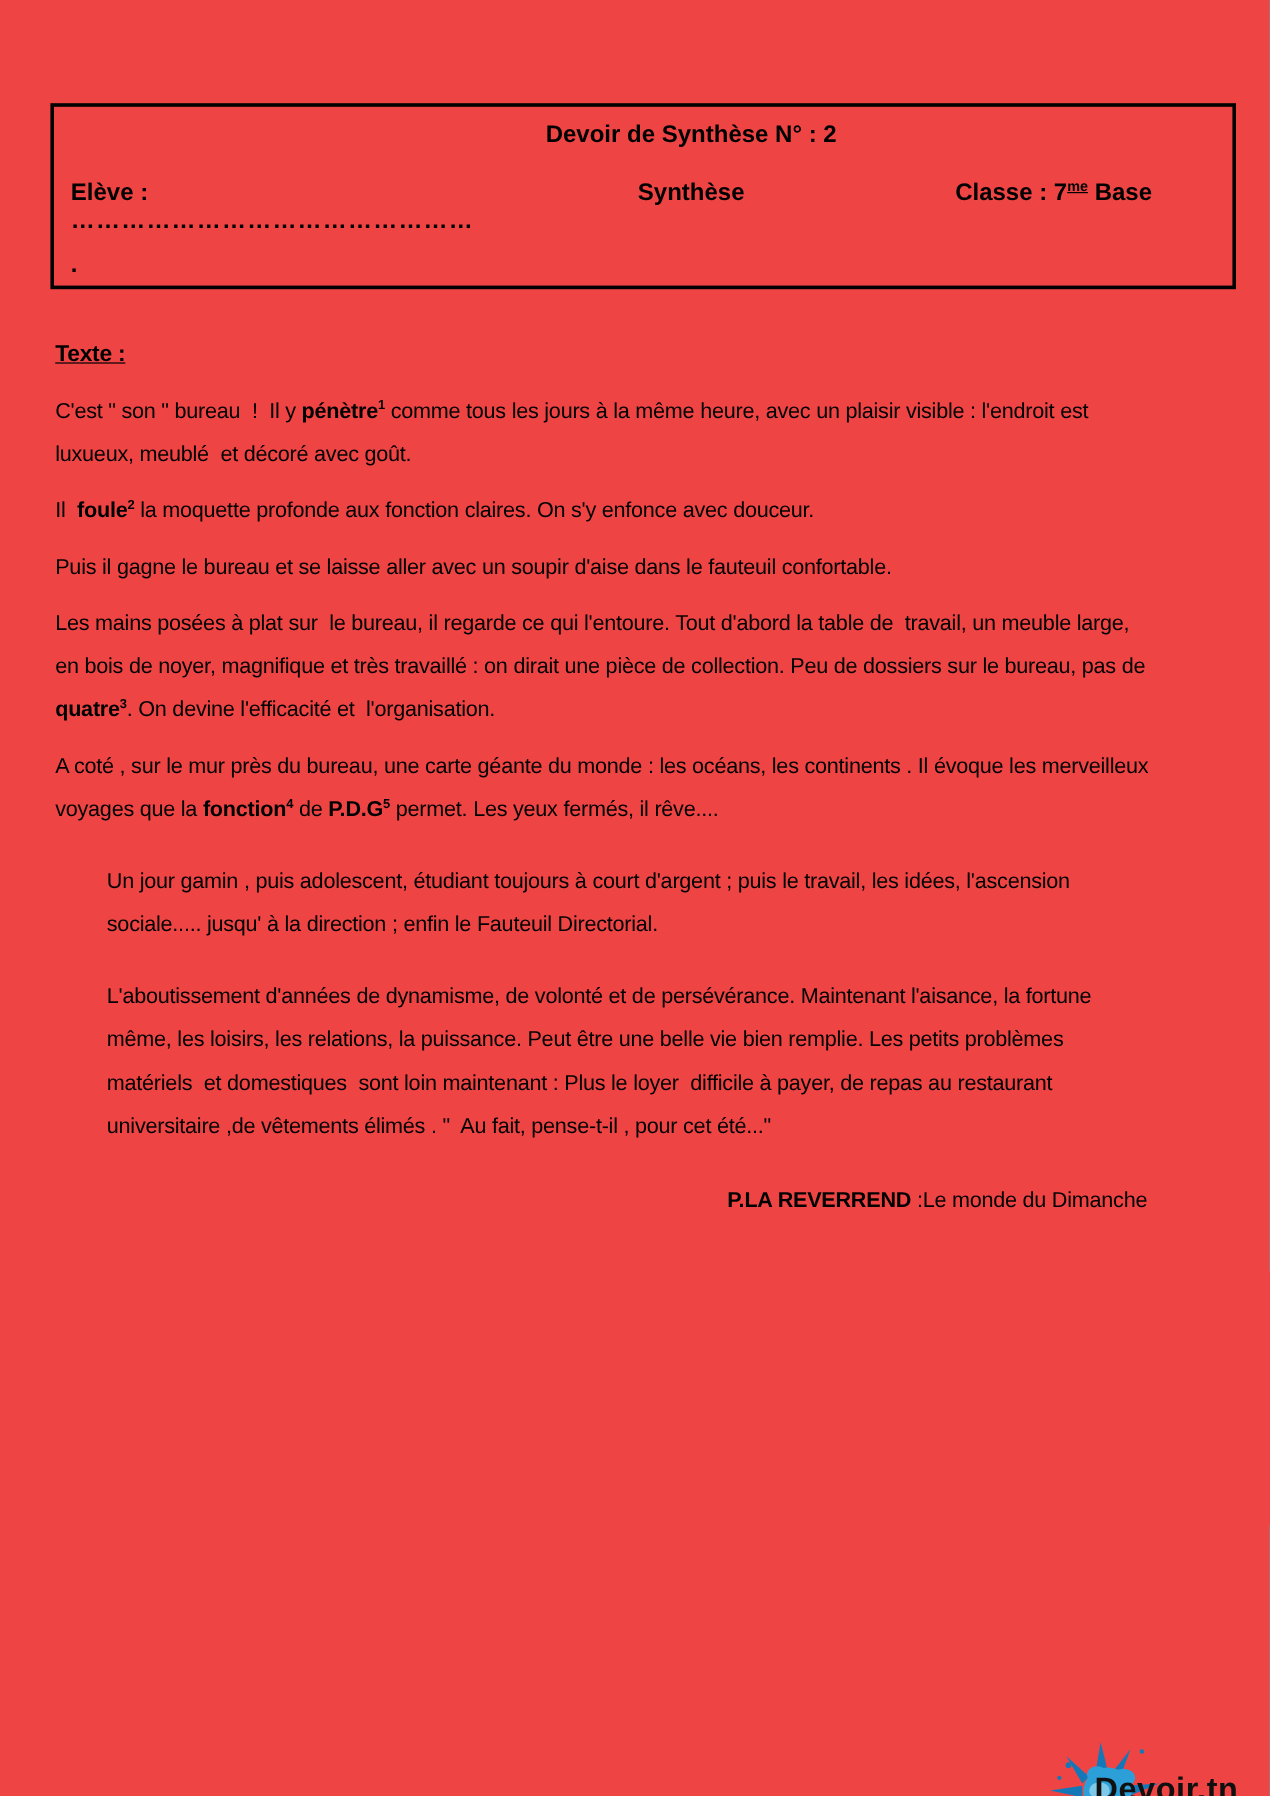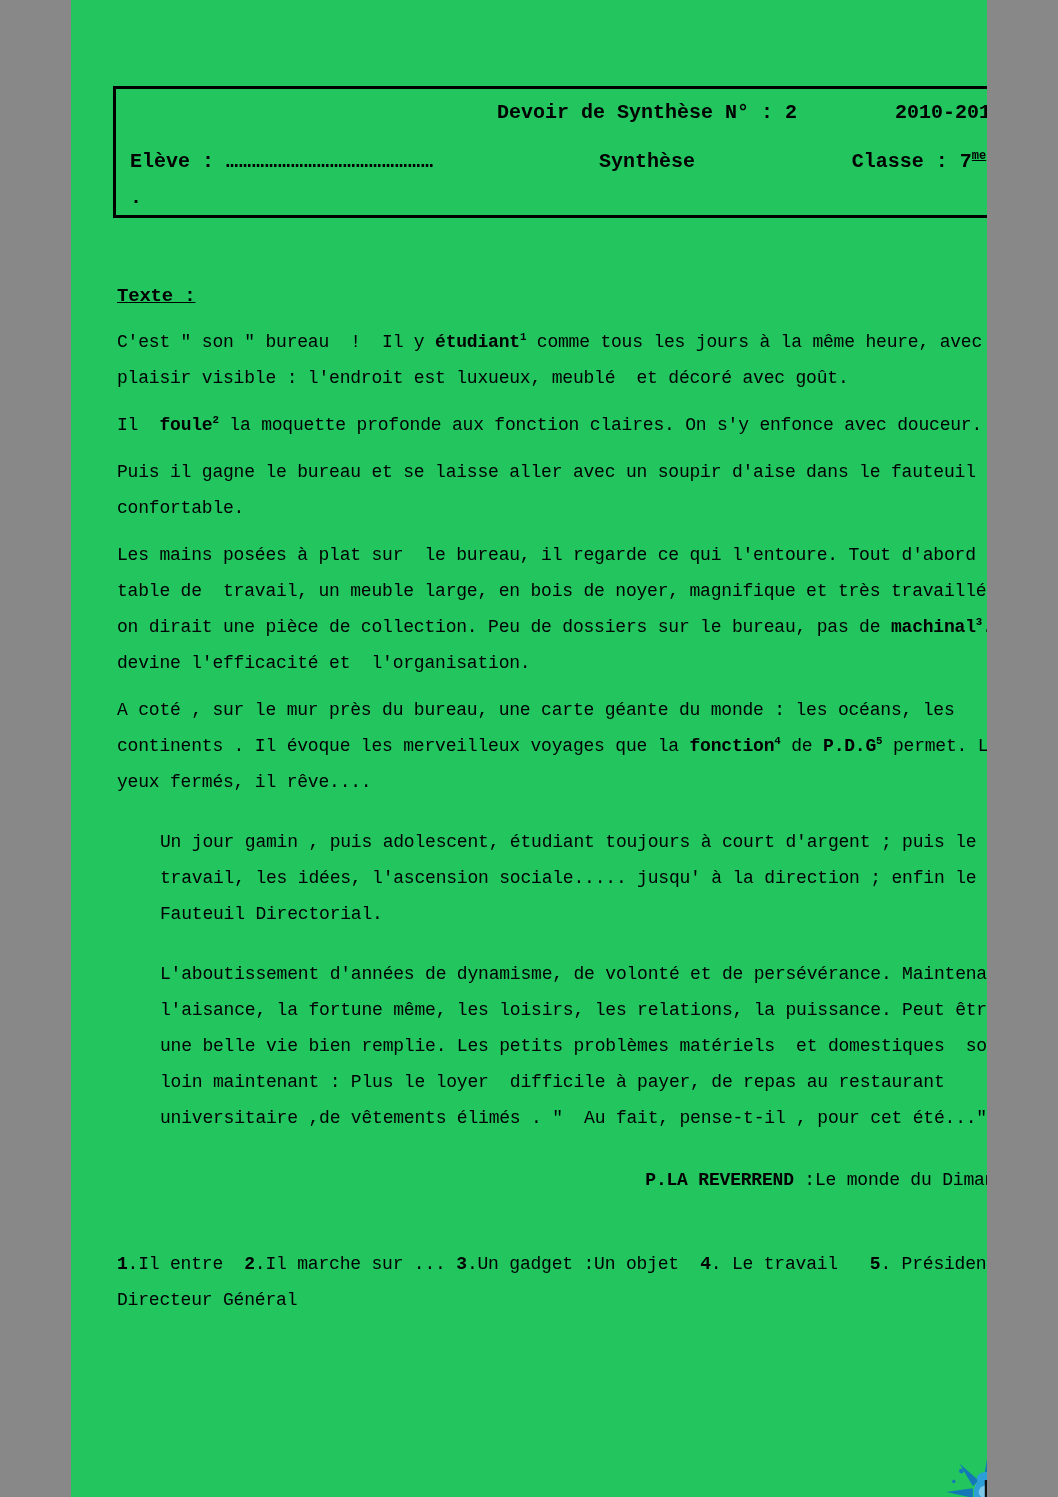--- a/index.html
+++ b/index.html
@@ -5,11 +5,11 @@
   html, body { margin: 0; padding: 0; background: #888; }
   .page {
     position: relative;
-    width: 916px;
+    width: 1058px;
     height: 1497px;
     margin: 0 auto;
-    background: #22c55e;
-    font-family: Liberation Mono, monospace;
+    background: #ef4444;
+    font-family: Liberation Sans, sans-serif;
     color: #000;
     overflow: hidden;
   }

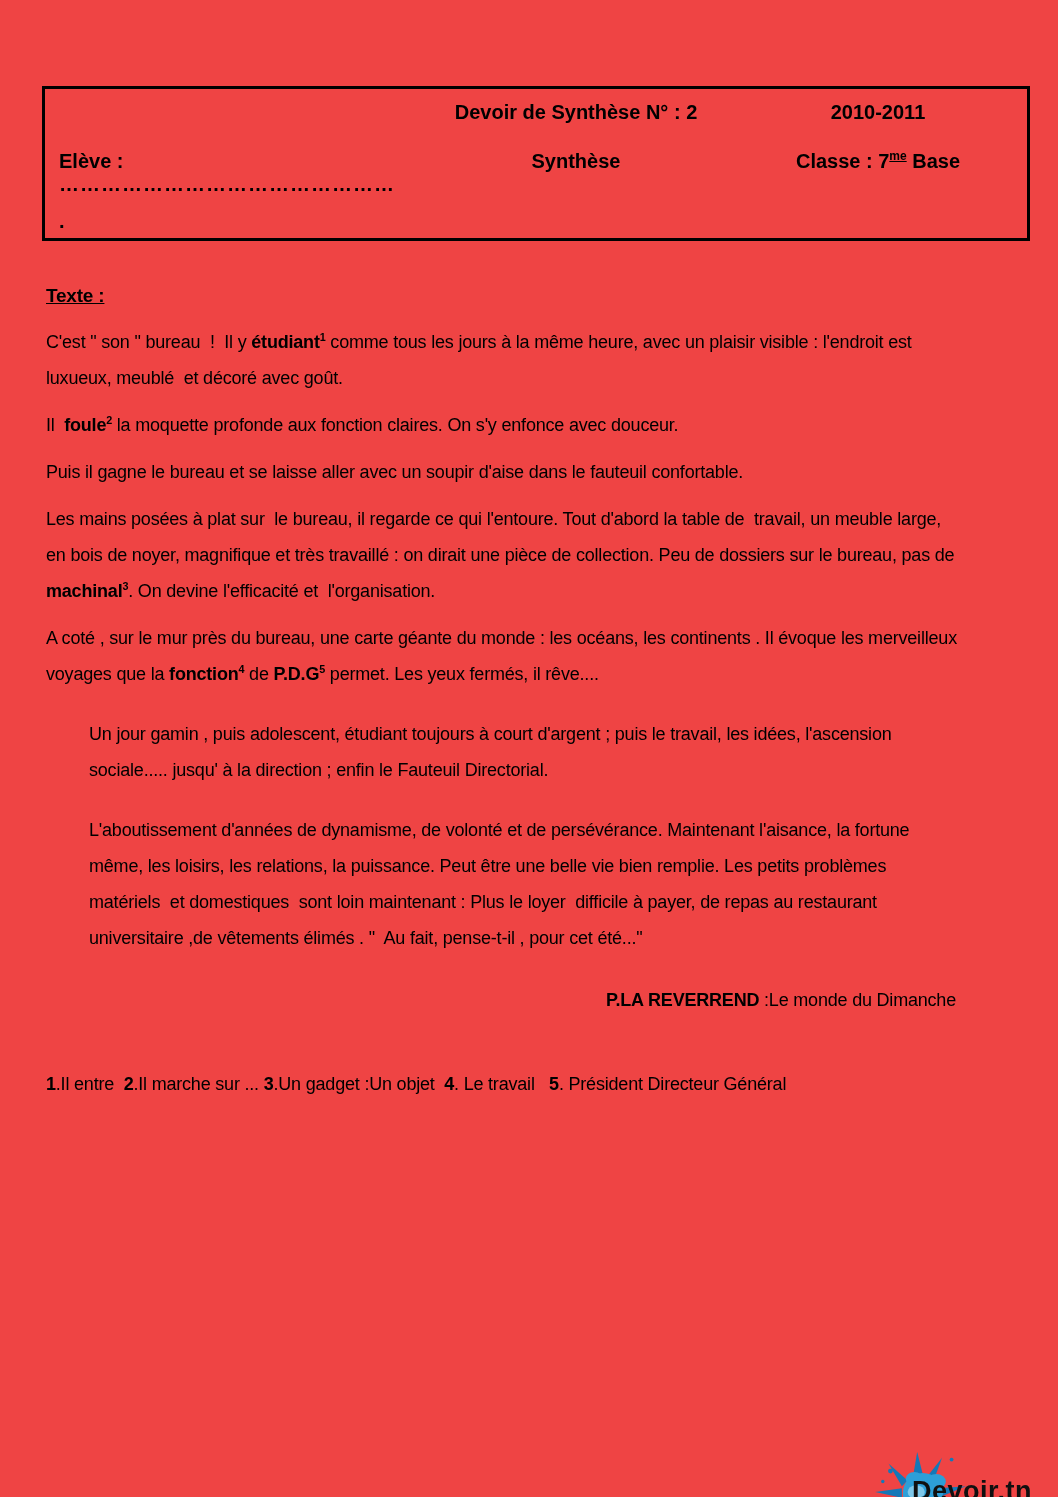--- a/index.html
+++ b/index.html
@@ -114,7 +114,6 @@
     <div class="h-row h-row1">
       <div></div>
       <div class="h-center">Devoir de Synthèse  N° : 2</div>
-      <div class="h-right">2010-2011</div>
     </div>
     <div class="h-row h-row2">
       <div><span>Elève : </span><span class="dots">…………………………………………</span></div>

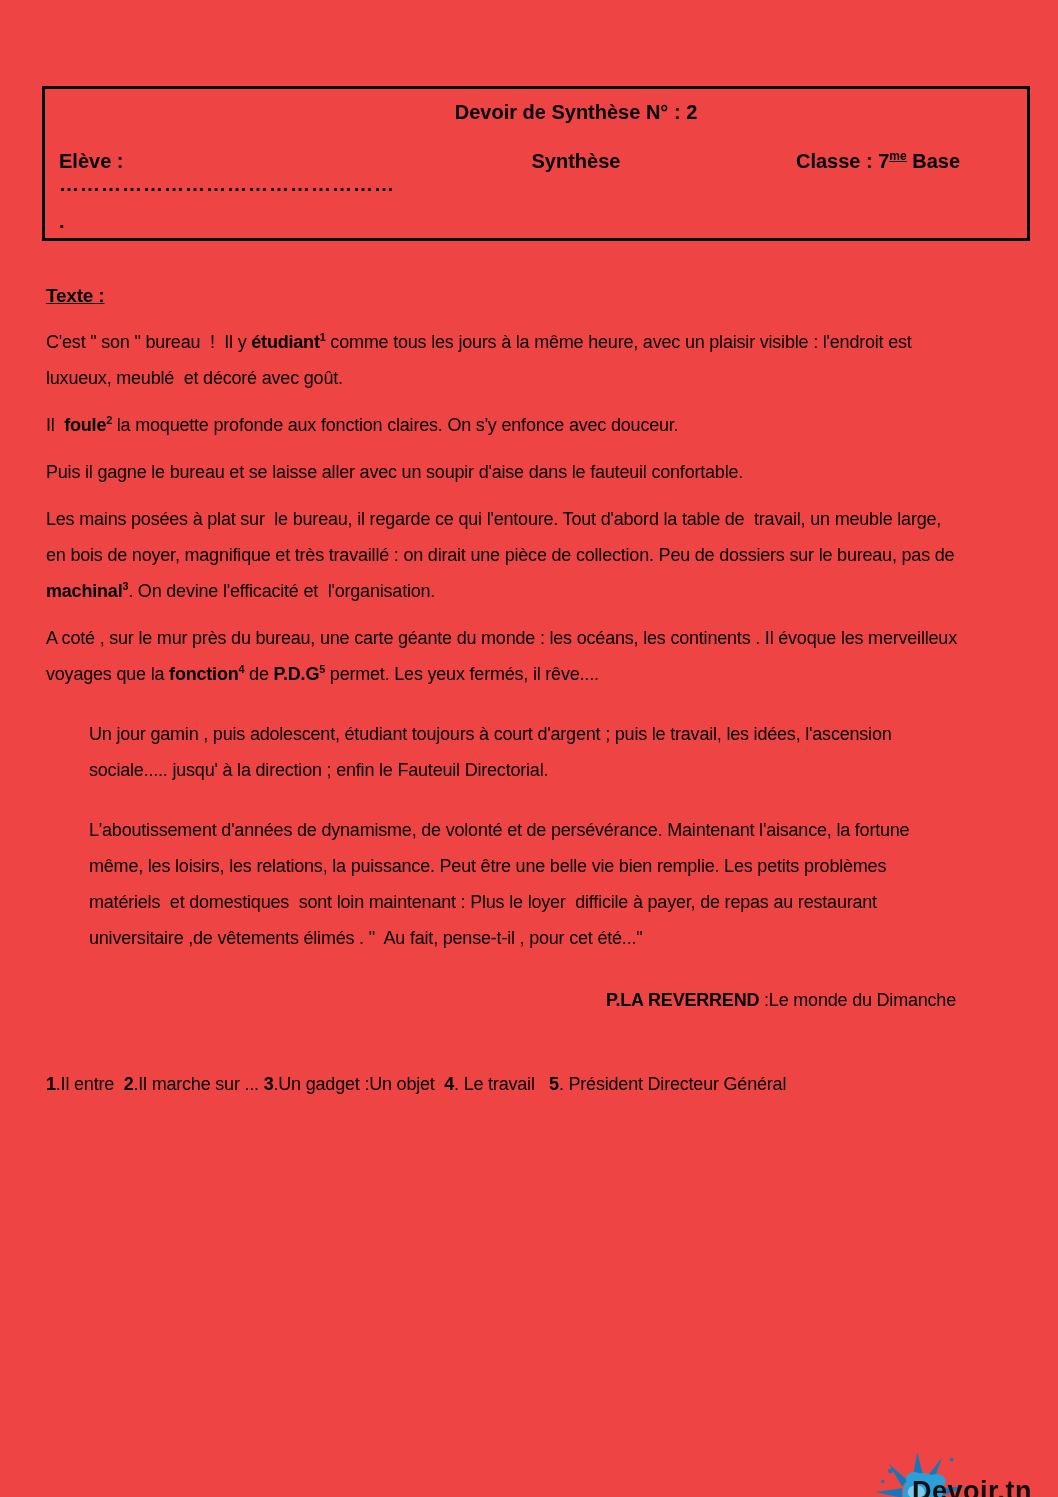--- a/index.html
+++ b/index.html
@@ -126,7 +126,7 @@
   <div class="body-text">
     <div class="texte-heading">Texte :</div>
     <div id="paragraphs">
-        <p class="para"><span>C'est " son " bureau  !  Il y </span><span class="b">étudiant</span><sup class="b">1</sup><span> comme tous les jours à la même heure, avec un plaisir visible : l'endroit est luxueux, meublé  et décoré avec goût.</span></p>
+        <p class="para"><span>C'est " son " bureau  !  Il y </span><span class="b">pénètre</span><sup class="b">1</sup><span> comme tous les jours à la même heure, avec un plaisir visible : l'endroit est luxueux, meublé  et décoré avec goût.</span></p>
         <p class="para"><span>Il  </span><span class="b">foule</span><sup class="b">2</sup><span> la moquette profonde aux fonction claires. On s'y enfonce avec douceur.</span></p>
         <p class="para"><span>Puis il gagne le bureau et se laisse aller avec un soupir d'aise dans le fauteuil confortable.</span></p>
         <p class="para"><span>Les mains posées à plat sur  le bureau, il regarde ce qui l'entoure. Tout d'abord la table de  travail, un meuble large, en bois de noyer, magnifique et très travaillé : on dirait une pièce de collection. Peu de dossiers sur le bureau, pas de </span><span class="b">machinal</span><sup class="b">3</sup><span>. On devine l'efficacité et  l'organisation.</span></p>

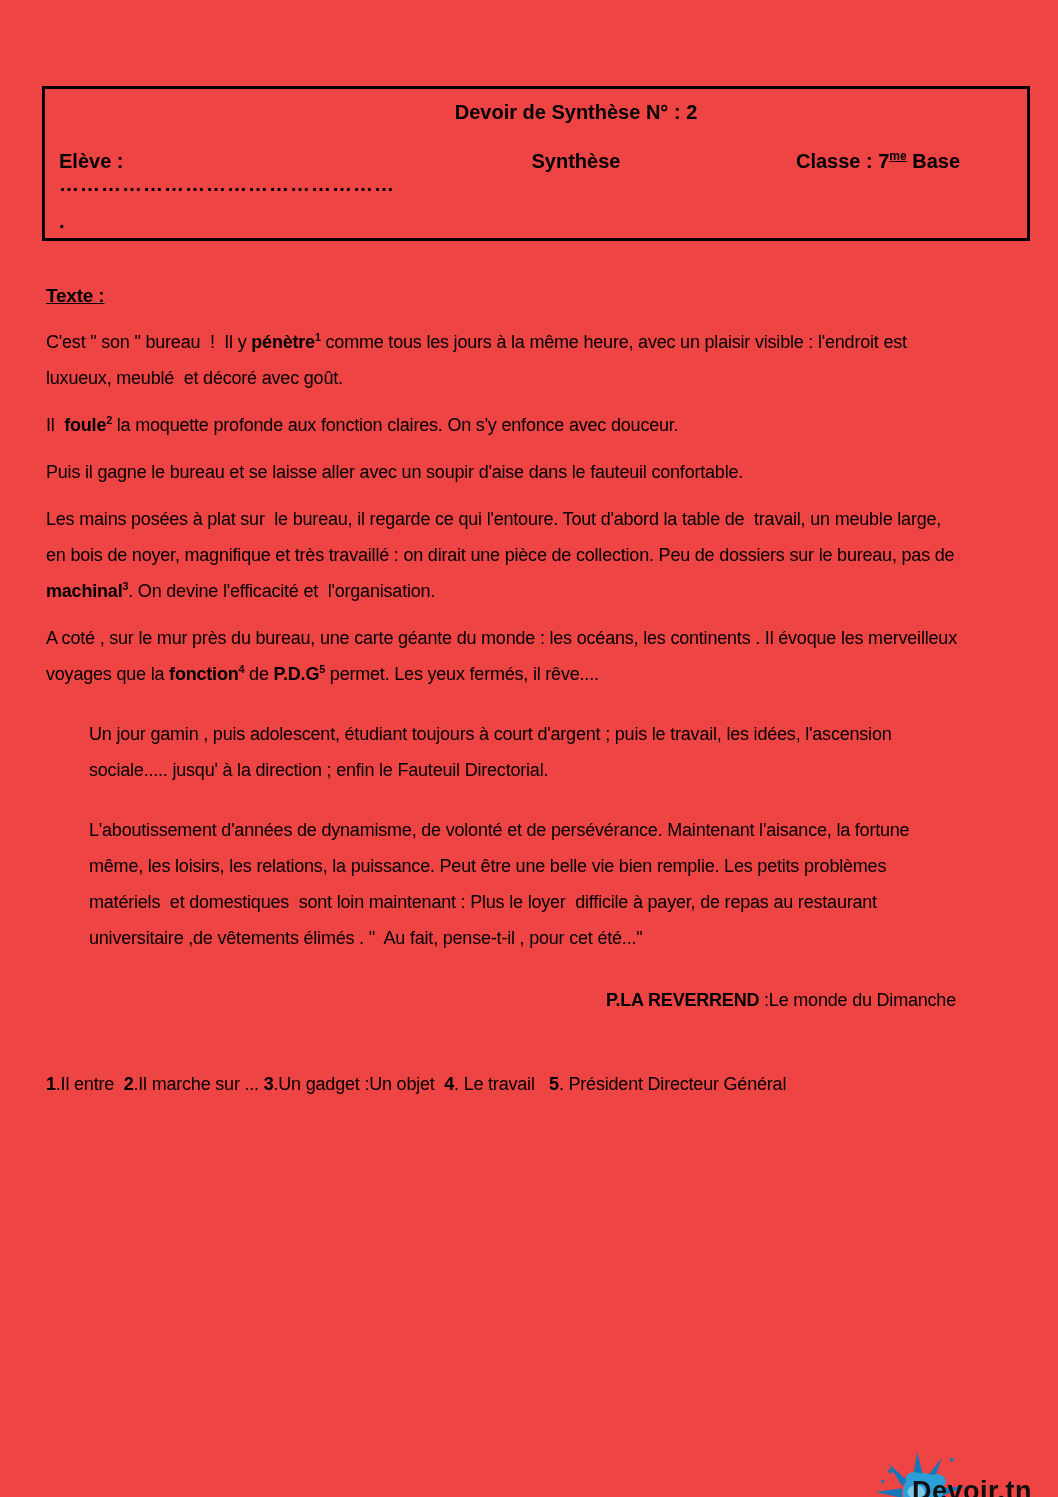--- a/index.html
+++ b/index.html
@@ -129,7 +129,7 @@
         <p class="para"><span>C'est " son " bureau  !  Il y </span><span class="b">pénètre</span><sup class="b">1</sup><span> comme tous les jours à la même heure, avec un plaisir visible : l'endroit est luxueux, meublé  et décoré avec goût.</span></p>
         <p class="para"><span>Il  </span><span class="b">foule</span><sup class="b">2</sup><span> la moquette profonde aux fonction claires. On s'y enfonce avec douceur.</span></p>
         <p class="para"><span>Puis il gagne le bureau et se laisse aller avec un soupir d'aise dans le fauteuil confortable.</span></p>
-        <p class="para"><span>Les mains posées à plat sur  le bureau, il regarde ce qui l'entoure. Tout d'abord la table de  travail, un meuble large, en bois de noyer, magnifique et très travaillé : on dirait une pièce de collection. Peu de dossiers sur le bureau, pas de </span><span class="b">machinal</span><sup class="b">3</sup><span>. On devine l'efficacité et  l'organisation.</span></p>
+        <p class="para"><span>Les mains posées à plat sur  le bureau, il regarde ce qui l'entoure. Tout d'abord la table de  travail, un meuble large, en bois de noyer, magnifique et très travaillé : on dirait une pièce de collection. Peu de dossiers sur le bureau, pas de </span><span class="b">quatre</span><sup class="b">3</sup><span>. On devine l'efficacité et  l'organisation.</span></p>
         <p class="para"><span>A coté , sur le mur près du bureau, une carte géante du monde : les océans, les continents . Il évoque les merveilleux voyages que la </span><span class="b">fonction</span><sup class="b">4</sup><span> de </span><span class="b">P.D.G</span><sup class="b">5</sup><span> permet. Les yeux fermés, il rêve....</span></p>
         <p class="para mt"><span>Un jour gamin , puis adolescent, étudiant toujours à court d'argent ; puis le travail, les idées, l'ascension sociale..... jusqu' à la direction ; enfin le Fauteuil Directorial.</span></p>
         <p class="para mt"><span>L'aboutissement d'années de dynamisme, de volonté et de persévérance. Maintenant l'aisance, la fortune même, les loisirs, les relations, la puissance. Peut être une belle vie bien remplie. Les petits problèmes matériels  et domestiques  sont loin maintenant : Plus le loyer  difficile à payer, de repas au restaurant universitaire ,de vêtements élimés . "  Au fait, pense-t-il , pour cet été..."</span></p>

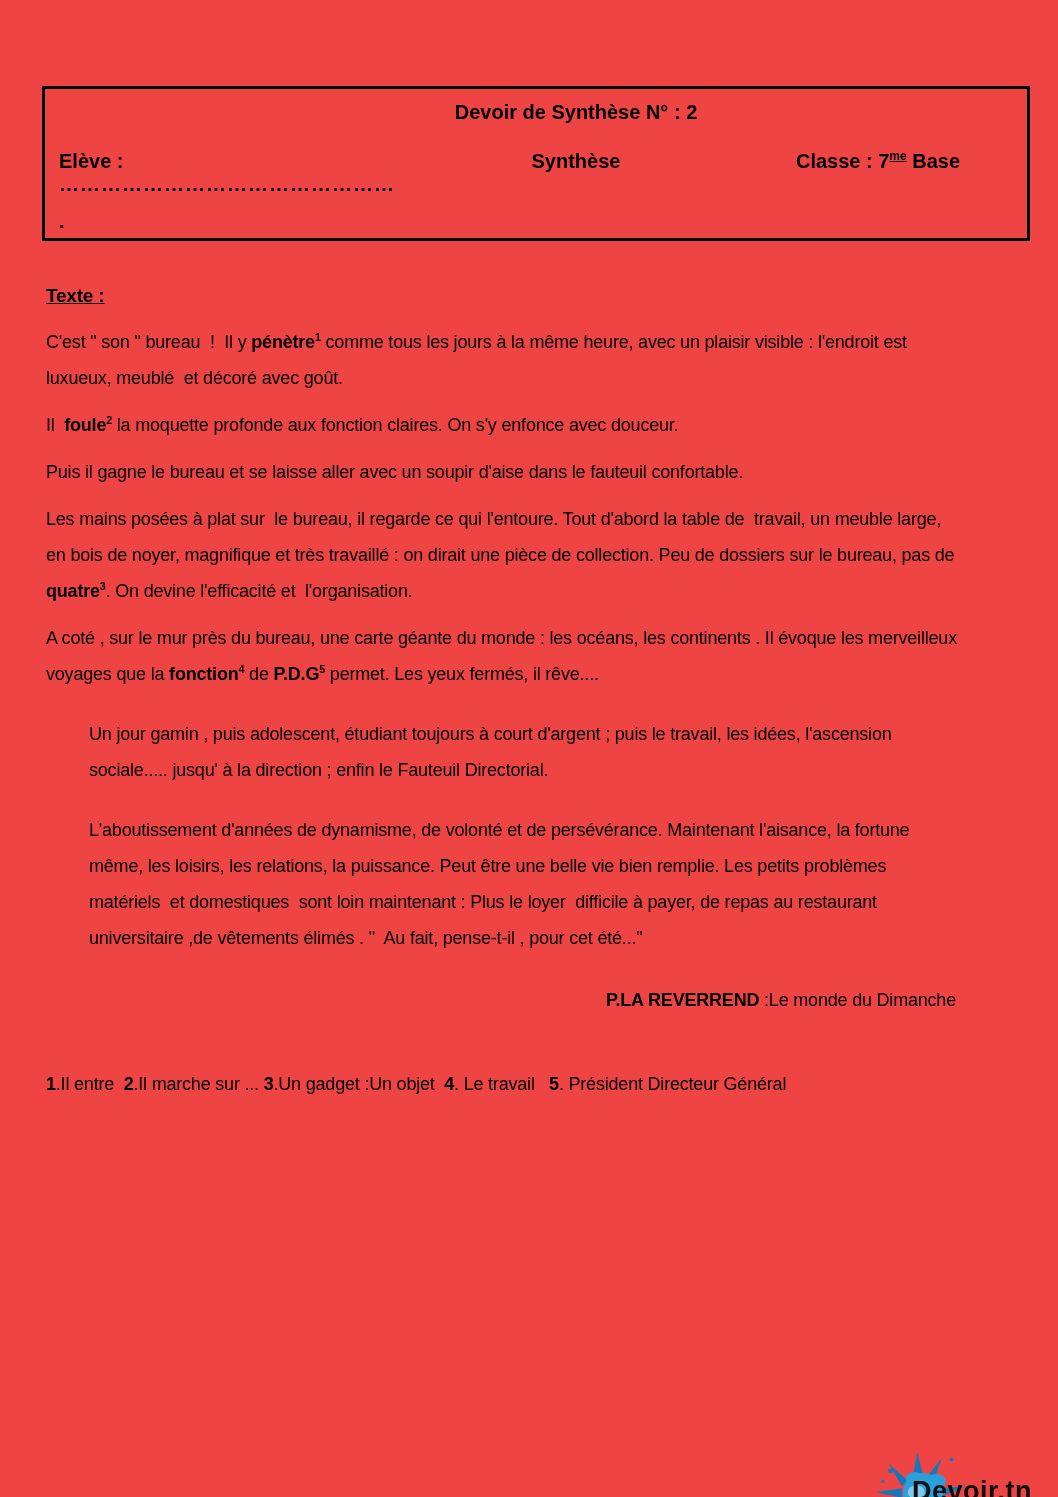--- a/index.html
+++ b/index.html
@@ -135,7 +135,6 @@
         <p class="para mt"><span>L'aboutissement d'années de dynamisme, de volonté et de persévérance. Maintenant l'aisance, la fortune même, les loisirs, les relations, la puissance. Peut être une belle vie bien remplie. Les petits problèmes matériels  et domestiques  sont loin maintenant : Plus le loyer  difficile à payer, de repas au restaurant universitaire ,de vêtements élimés . "  Au fait, pense-t-il , pour cet été..."</span></p>
       </div>
     <div class="attribution"><span class="b">P.LA REVERREND</span><span> :Le monde du Dimanche</span></div>
-    <p class="footnotes" id="footnotes"><span class="b">1</span><span>.Il entre  </span><span class="b">2</span><span>.Il marche sur ... </span><span class="b">3</span><span>.Un gadget :Un objet  </span><span class="b">4</span><span>. Le travail   </span><span class="b">5</span><span>. Président Directeur Général</span></p>
   </div>
 
   <div class="logo">

